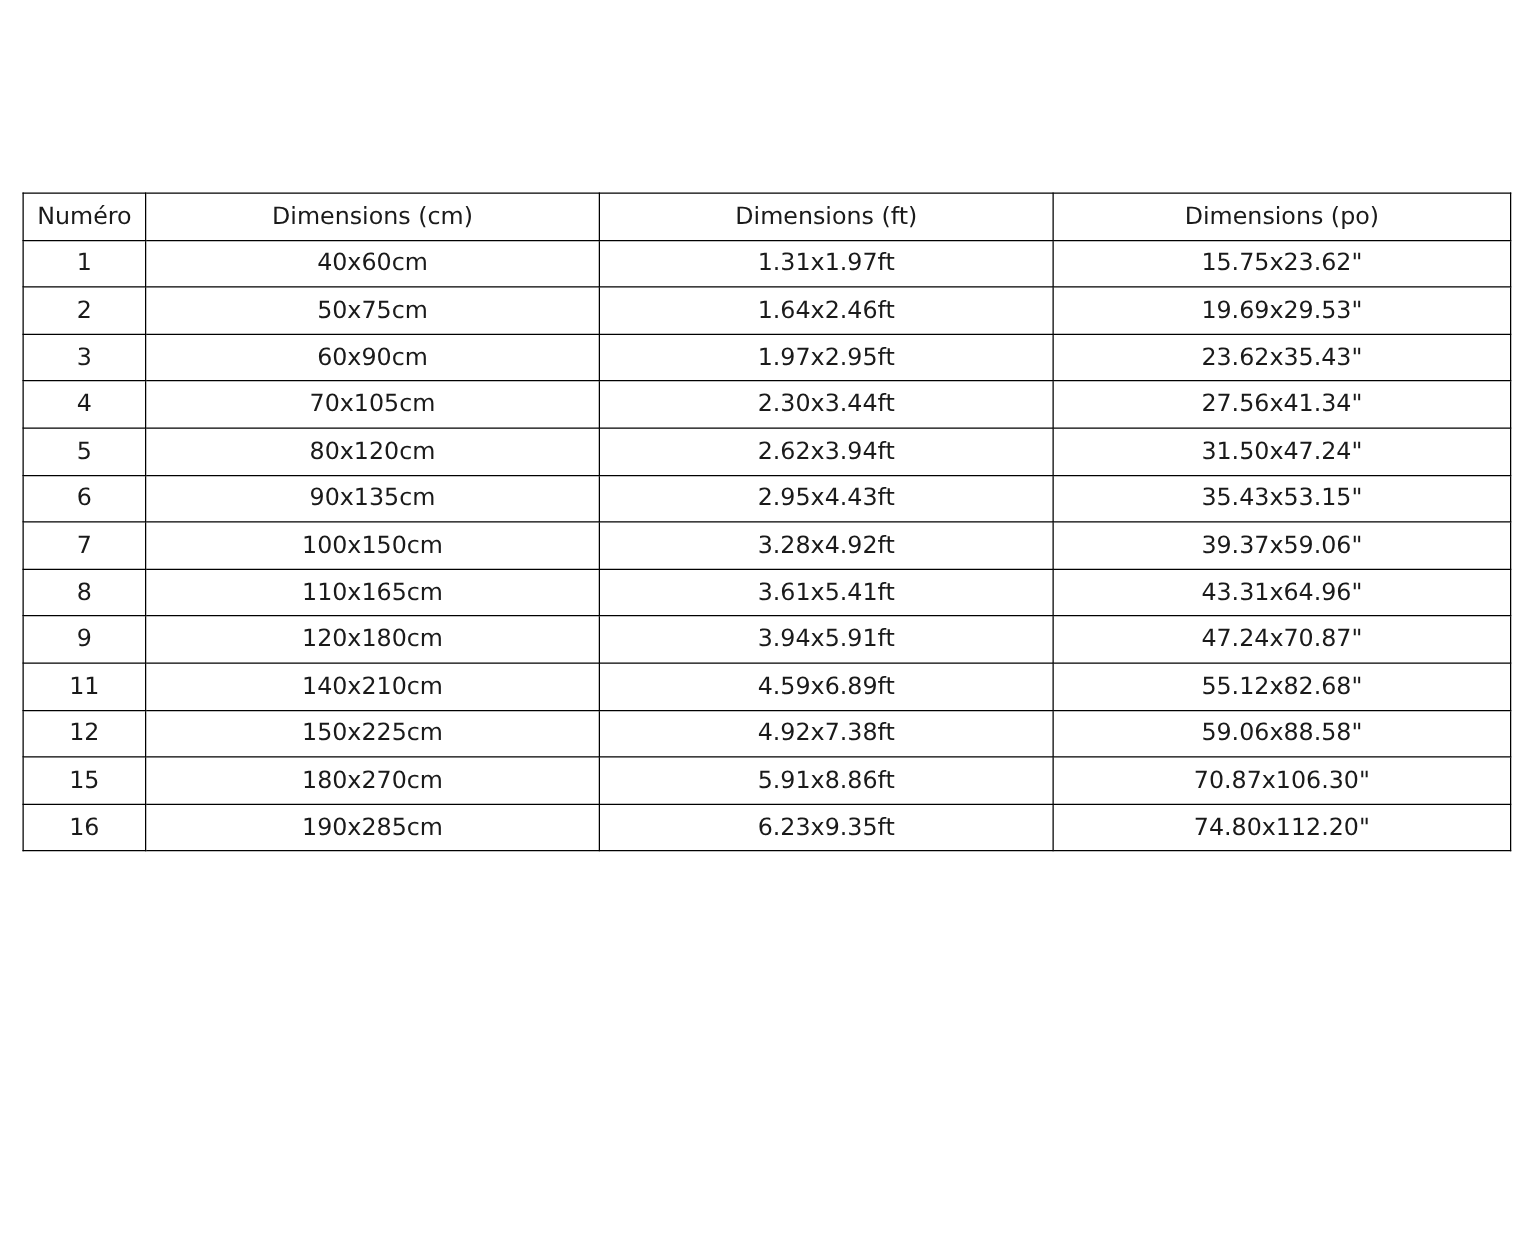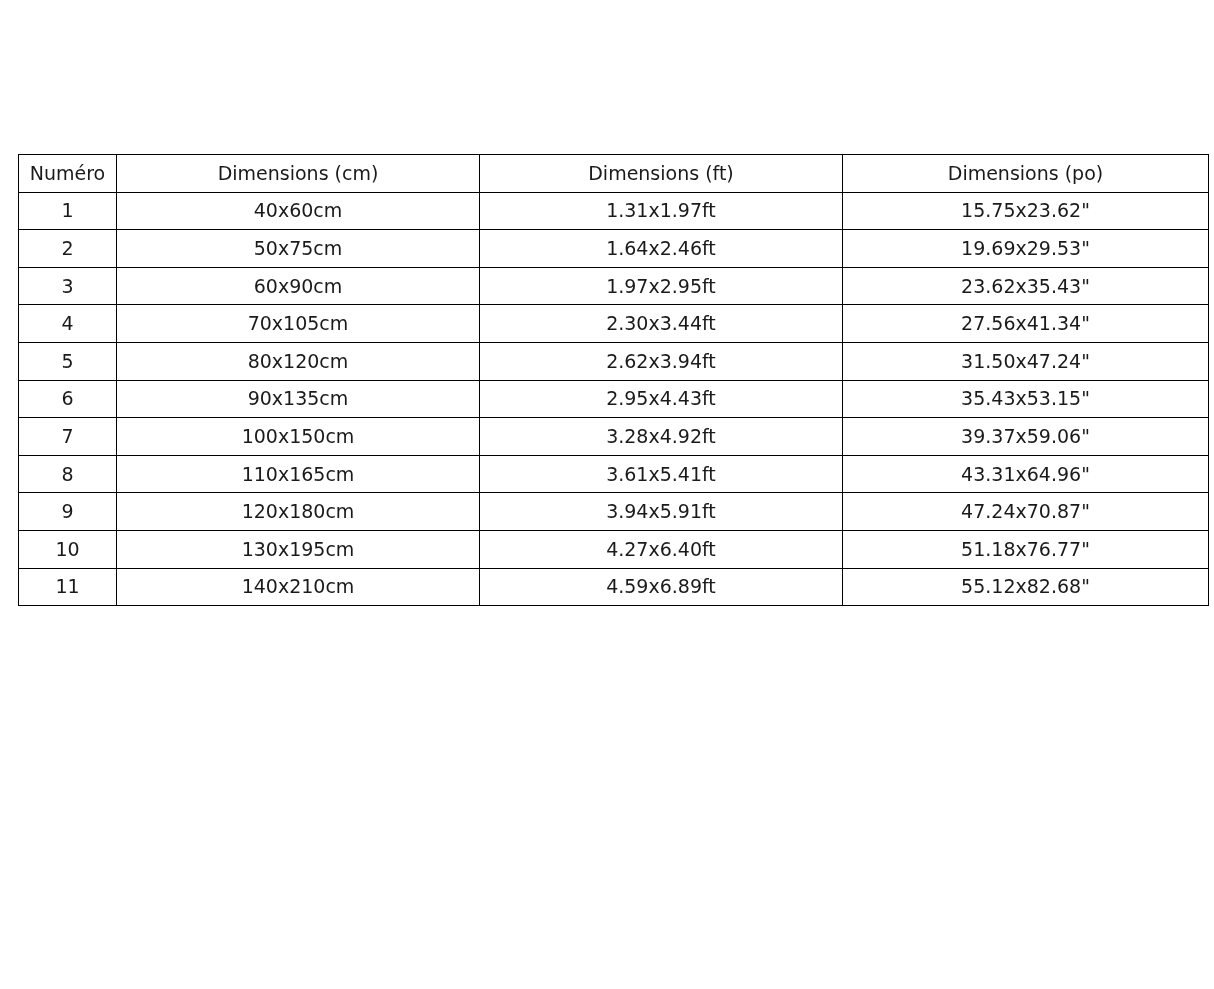--- a/index.html
+++ b/index.html
@@ -126,12 +126,6 @@
         <td>47.24x70.87"</td>
       </tr>
       <tr>
-        <td>10</td>
-        <td>130x195cm</td>
-        <td>4.27x6.40ft</td>
-        <td>51.18x76.77"</td>
-      </tr>
-      <tr>
         <td>11</td>
         <td>140x210cm</td>
         <td>4.59x6.89ft</td>

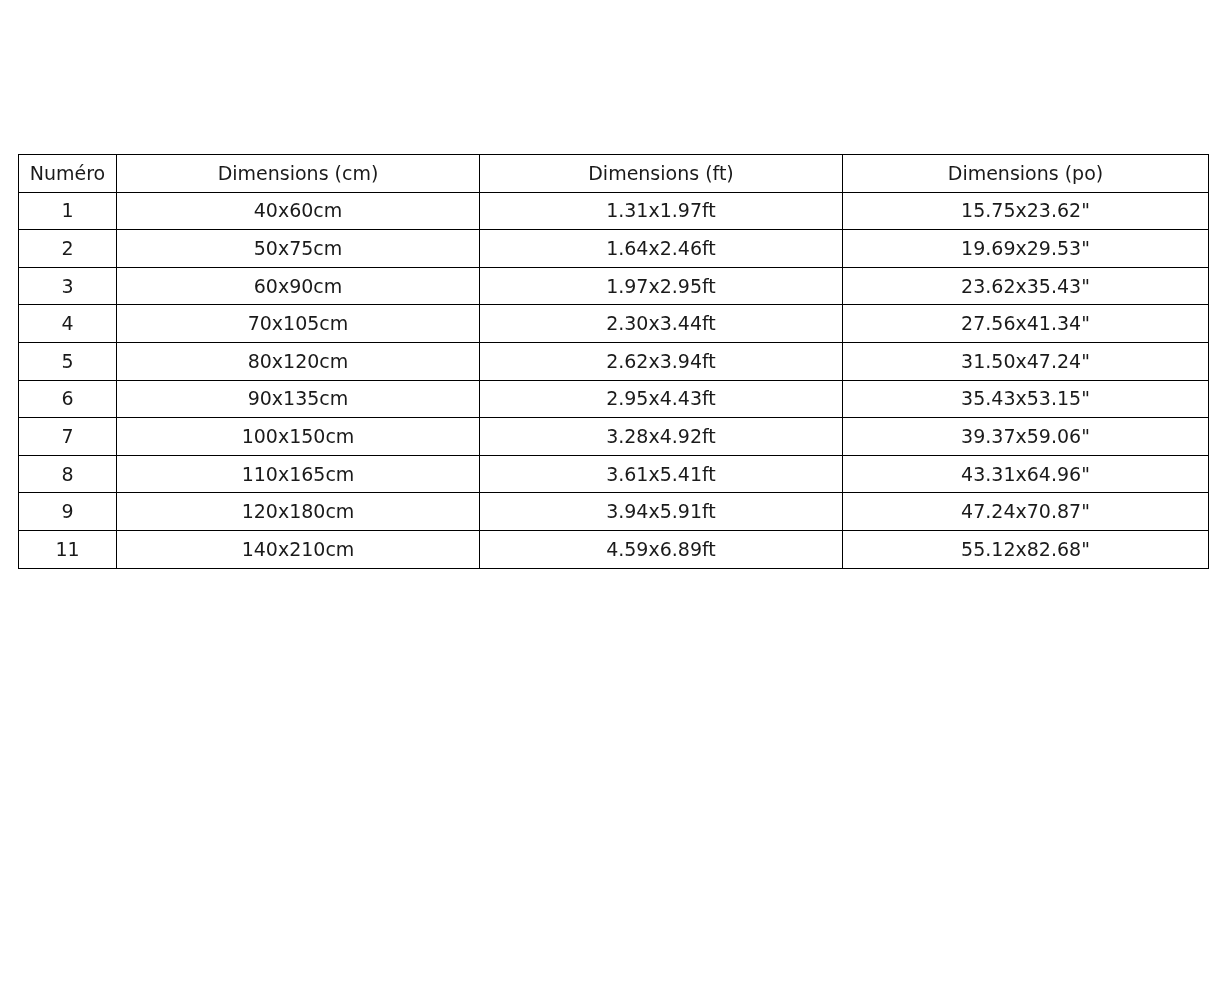--- a/index.html
+++ b/index.html
@@ -131,6 +131,12 @@
         <td>4.59x6.89ft</td>
         <td>55.12x82.68"</td>
       </tr>
+      <tr>
+        <td>12</td>
+        <td>150x225cm</td>
+        <td>4.92x7.38ft</td>
+        <td>59.06x88.58"</td>
+      </tr>
     </tbody>
   </table>
 </div>

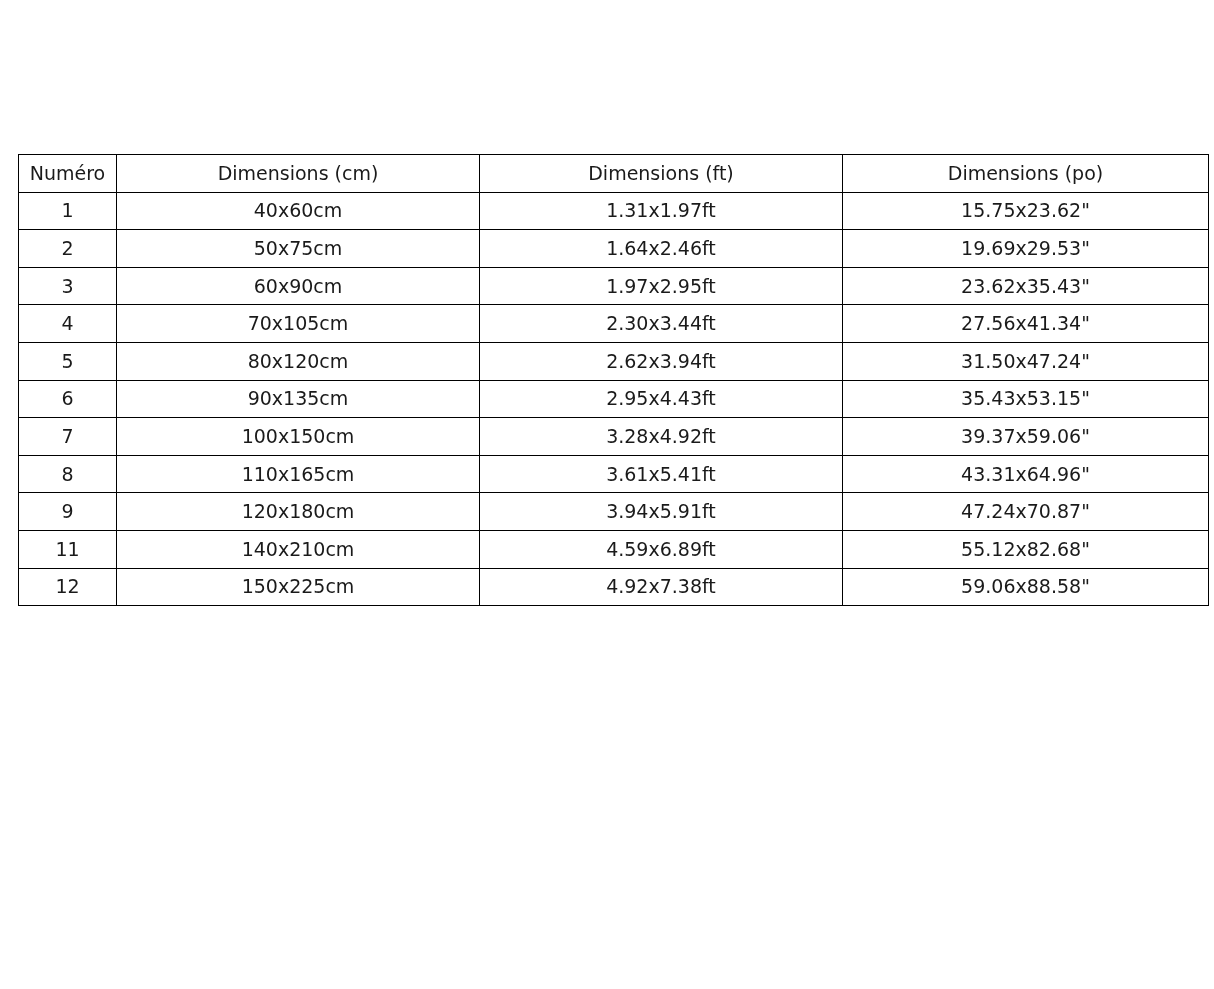--- a/index.html
+++ b/index.html
@@ -137,6 +137,12 @@
         <td>4.92x7.38ft</td>
         <td>59.06x88.58"</td>
       </tr>
+      <tr>
+        <td>15</td>
+        <td>180x270cm</td>
+        <td>5.91x8.86ft</td>
+        <td>70.87x106.30"</td>
+      </tr>
     </tbody>
   </table>
 </div>

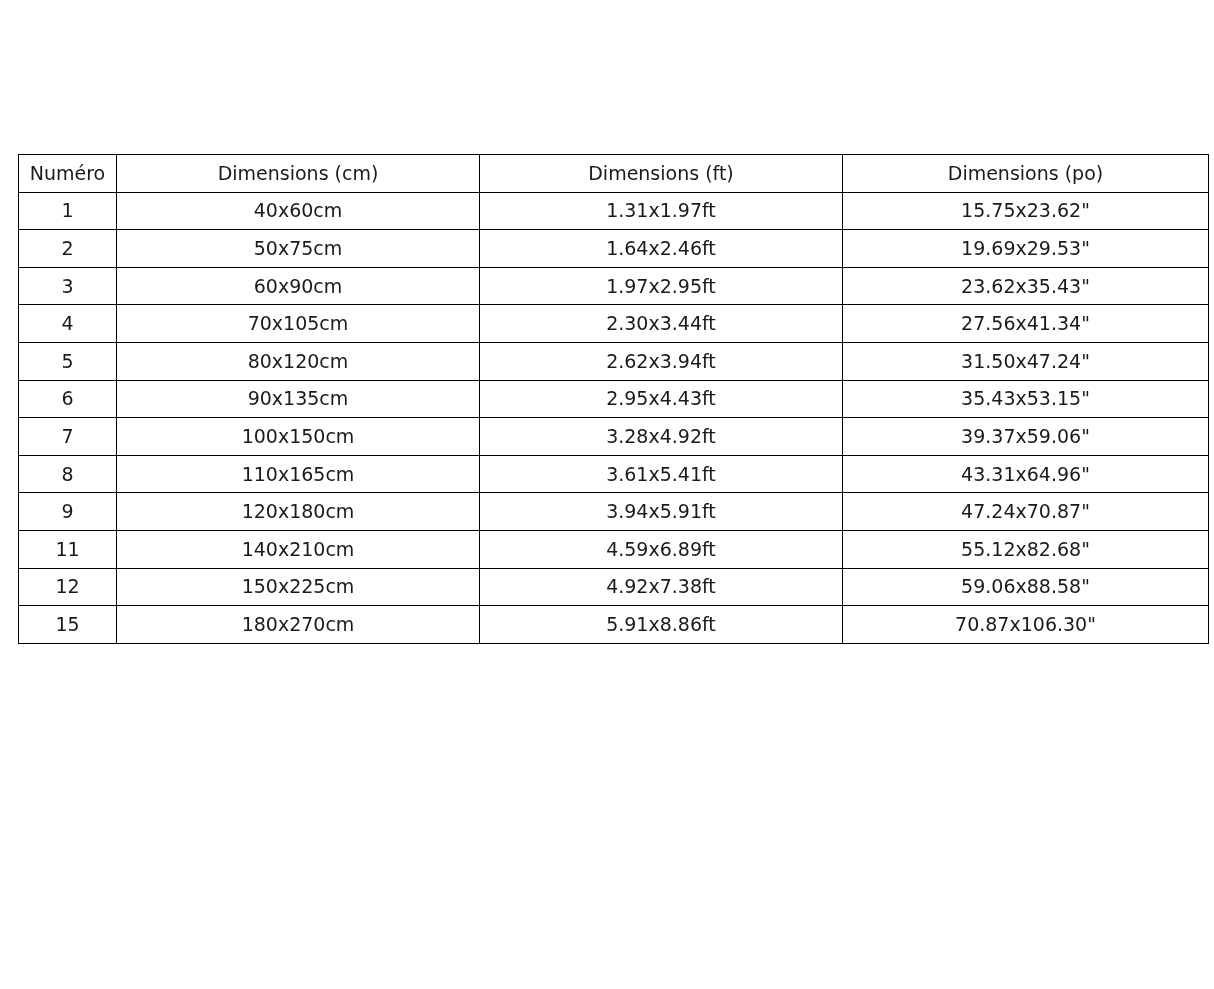--- a/index.html
+++ b/index.html
@@ -143,6 +143,12 @@
         <td>5.91x8.86ft</td>
         <td>70.87x106.30"</td>
       </tr>
+      <tr>
+        <td>16</td>
+        <td>190x285cm</td>
+        <td>6.23x9.35ft</td>
+        <td>74.80x112.20"</td>
+      </tr>
     </tbody>
   </table>
 </div>

